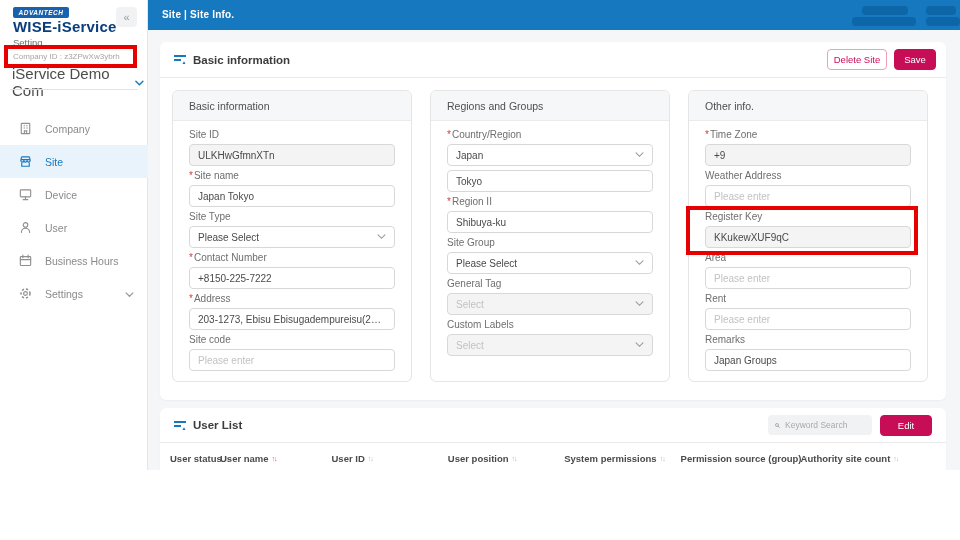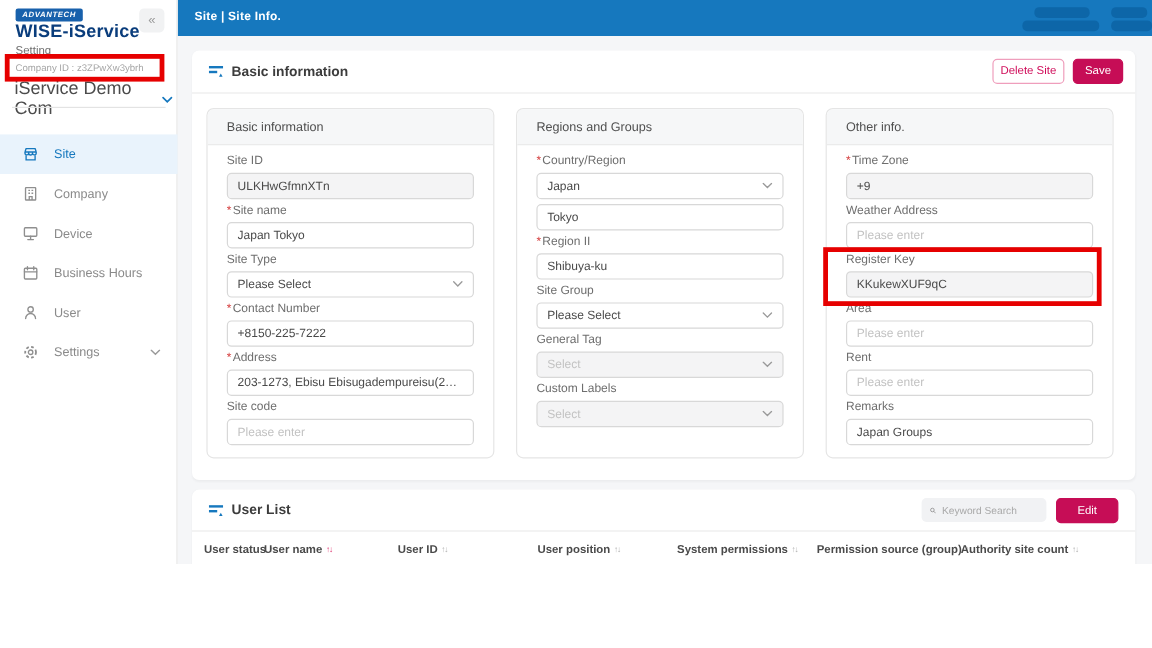--- a/index.html
+++ b/index.html
@@ -85,6 +85,15 @@
     </div>
     <div class="side-divider"></div>
     <div class="menu" id="menu">
+        <div class="menu-item">
+          <span style="display:flex">
+            <svg width="15" height="15" viewBox="0 0 16 16">
+              <rect x="3.5" y="2.5" width="9" height="11" rx="0.5" fill="none" stroke="#8f8f8f" stroke-width="1.2"></rect>
+              <path d="M6 5 h1.5 M8.8 5 h1.5 M6 7.5 h1.5 M8.8 7.5 h1.5 M6.8 13.5 v-3 h2.5 v3" fill="none" stroke="#8f8f8f" stroke-width="1.2"></path>
+            </svg>
+          </span>
+          <span>Company</span>
+        </div>
         <div class="menu-item active">
           <span style="display:flex">
             <svg width="15" height="15" viewBox="0 0 16 16">
@@ -93,15 +102,6 @@
             </svg>
           </span>
           <span>Site</span>
-        </div>
-        <div class="menu-item">
-          <span style="display:flex">
-            <svg width="15" height="15" viewBox="0 0 16 16">
-              <rect x="3.5" y="2.5" width="9" height="11" rx="0.5" fill="none" stroke="#8f8f8f" stroke-width="1.2"></rect>
-              <path d="M6 5 h1.5 M8.8 5 h1.5 M6 7.5 h1.5 M8.8 7.5 h1.5 M6.8 13.5 v-3 h2.5 v3" fill="none" stroke="#8f8f8f" stroke-width="1.2"></path>
-            </svg>
-          </span>
-          <span>Company</span>
         </div>
         <div class="menu-item">
           <span style="display:flex">

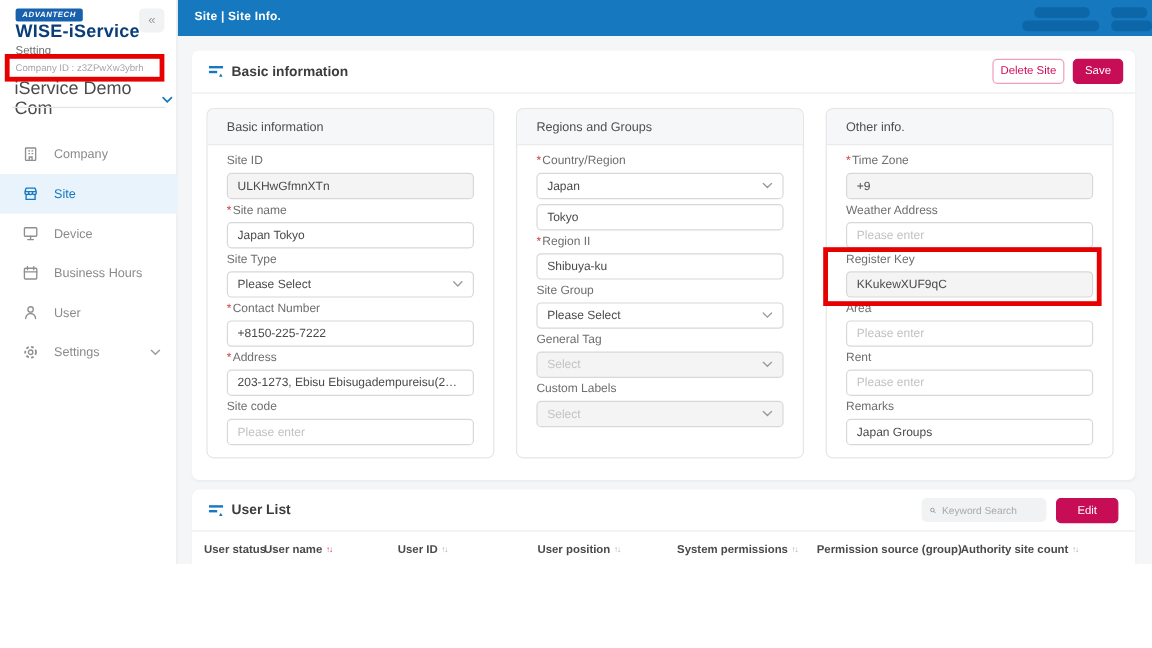--- a/index.html
+++ b/index.html
@@ -115,20 +115,20 @@
         <div class="menu-item">
           <span style="display:flex">
             <svg width="15" height="15" viewBox="0 0 16 16">
+              <circle cx="8" cy="5.2" r="2.4" fill="none" stroke="#8f8f8f" stroke-width="1.2"></circle>
+              <path d="M3.6 13.2 a4.4 4.4 0 0 1 8.8 0" fill="none" stroke="#8f8f8f" stroke-width="1.2" stroke-linecap="round"></path>
+            </svg>
+          </span>
+          <span>User</span>
+        </div>
+        <div class="menu-item">
+          <span style="display:flex">
+            <svg width="15" height="15" viewBox="0 0 16 16">
               <rect x="2.5" y="3.8" width="11" height="9.5" rx="0.8" fill="none" stroke="#8f8f8f" stroke-width="1.2"></rect>
               <path d="M5.2 2.3 v2.8 M10.8 2.3 v2.8 M2.5 7 h11" fill="none" stroke="#8f8f8f" stroke-width="1.2" stroke-linecap="round"></path>
             </svg>
           </span>
           <span>Business Hours</span>
-        </div>
-        <div class="menu-item">
-          <span style="display:flex">
-            <svg width="15" height="15" viewBox="0 0 16 16">
-              <circle cx="8" cy="5.2" r="2.4" fill="none" stroke="#8f8f8f" stroke-width="1.2"></circle>
-              <path d="M3.6 13.2 a4.4 4.4 0 0 1 8.8 0" fill="none" stroke="#8f8f8f" stroke-width="1.2" stroke-linecap="round"></path>
-            </svg>
-          </span>
-          <span>User</span>
         </div>
         <div class="menu-item">
           <span style="display:flex">

